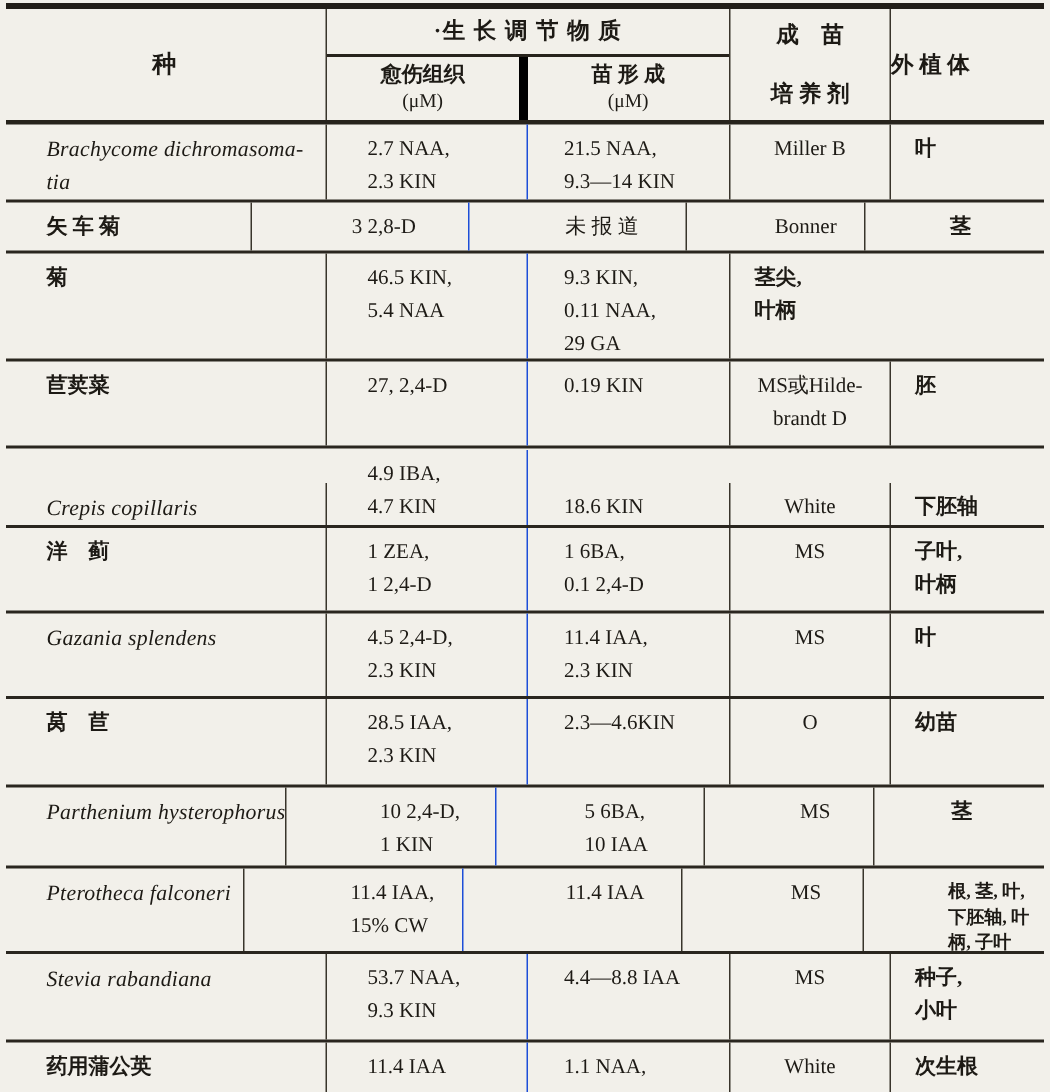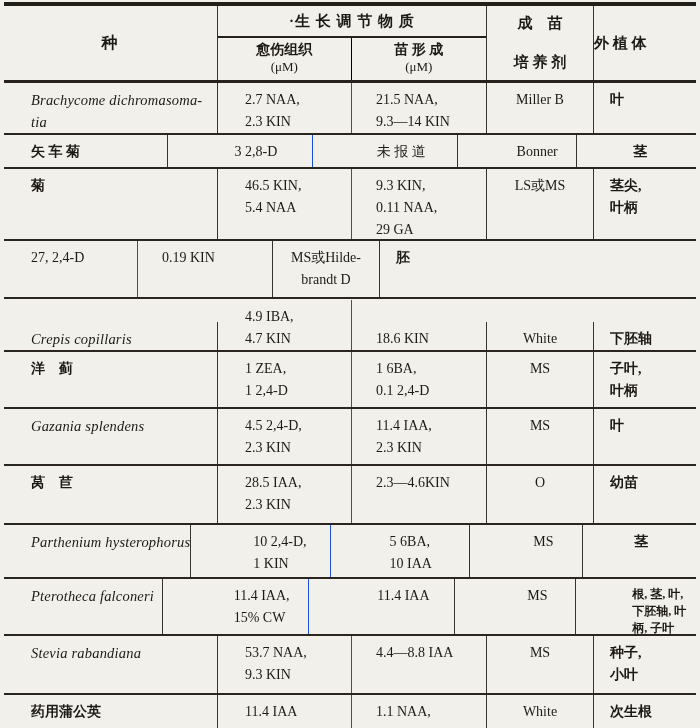--- a/index.html
+++ b/index.html
@@ -16,7 +16,7 @@
   .grouptitle{height:30px;line-height:30px;text-align:center;border-bottom:2px solid #27231c;
        font-weight:700;font-size:15px;letter-spacing:1px;}
   .subrow{display:flex;height:42px;}
-  .hc2a{width:134px;border-right:1px solid #000000;}
+  .hc2a{width:134px;border-right:6px solid #000000;}
   .hc2b{width:135px;}
   .hc2a,.hc2b{box-sizing:border-box;text-align:center;padding-top:3px;font-weight:700;font-size:14px;}
   .mu{font-weight:400;font-size:13px;line-height:16px;letter-spacing:0;}

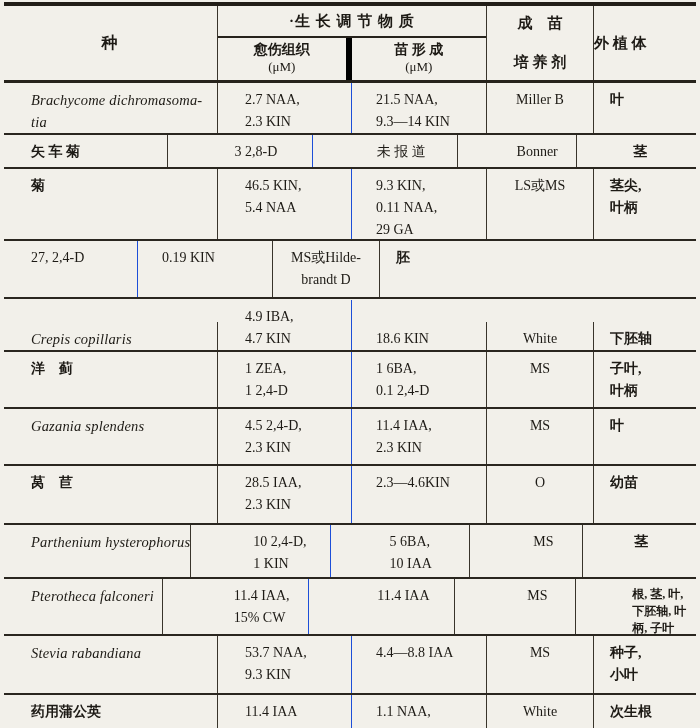--- a/index.html
+++ b/index.html
@@ -119,9 +119,6 @@
             <div class="ln">0.11 NAA,</div>
             <div class="ln">29 GA</div>
           </div>
-          <div class="td c3">
-            <div class="ln">LS或MS</div>
-          </div>
           <div class="td c4">
             <div class="ln">茎尖,</div>
             <div class="ln">叶柄</div>

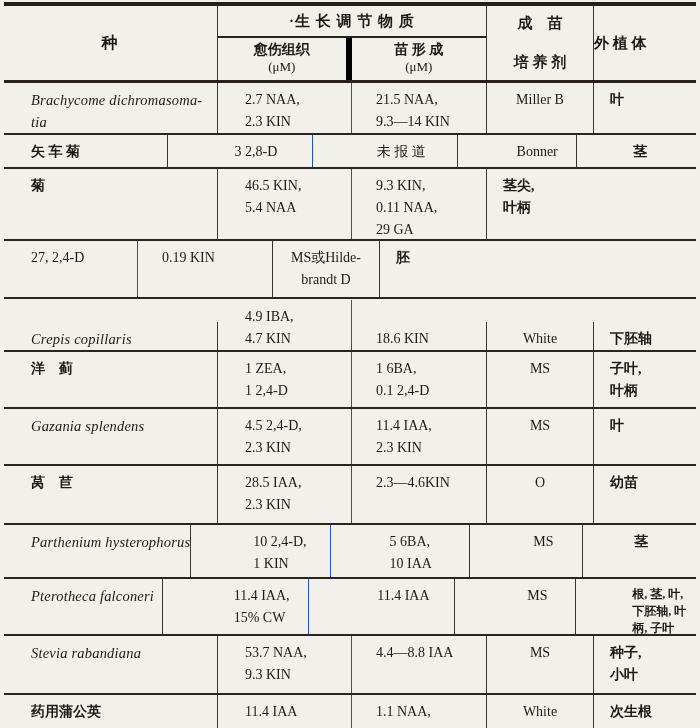--- a/index.html
+++ b/index.html
@@ -125,6 +125,9 @@
           </div>
         </div>
         <div class="tr" style="height: 56px;">
+          <div class="td c1">
+            <div class="ln">苣荬菜</div>
+          </div>
           <div class="td c2a">
             <div class="ln">27, 2,4-D</div>
           </div>

